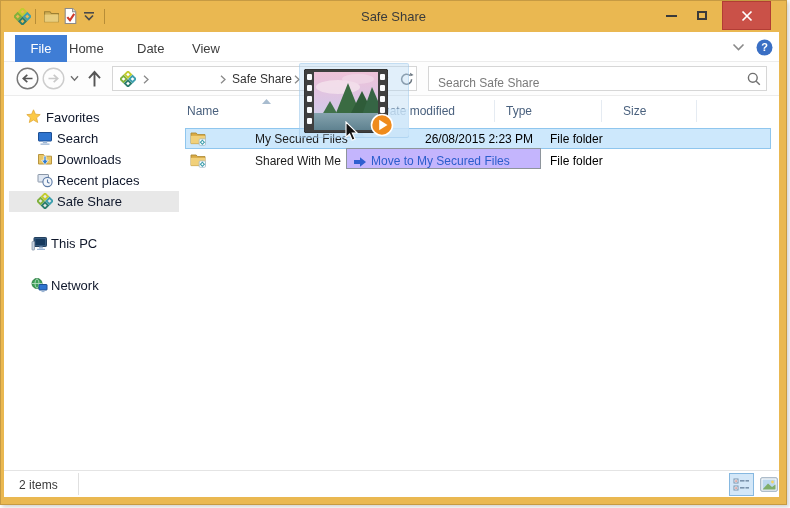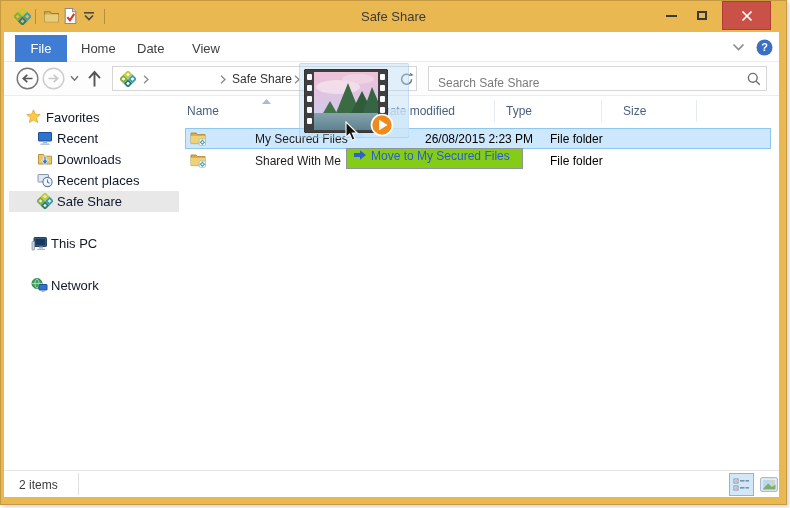--- a/index.html
+++ b/index.html
@@ -107,7 +107,7 @@
 
   <div class="abs tabrow"></div>
   <div class="abs tab-file">File</div>
-  <div class="abs tab" style="left:80px">Home</div>
+  <div class="abs tab" style="left:68px">Home</div>
   <div class="abs tab" style="left:136px">Date</div>
   <div class="abs tab" style="left:191px">View</div>
   <div class="abs" style="left:731px;top:42px">

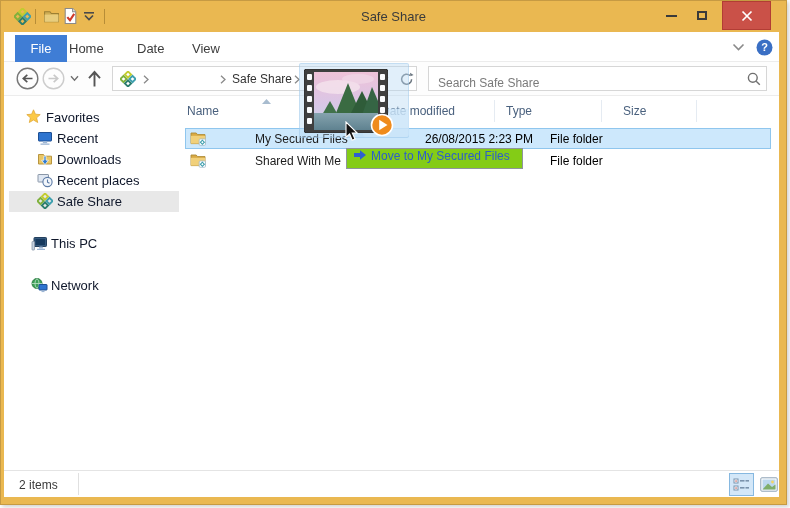--- a/index.html
+++ b/index.html
@@ -200,7 +200,7 @@
       <rect x="3.5" y="13.5" width="9" height="1.3" fill="#9db6d4"></rect>
     </svg>
   </div>
-  <div class="abs side-label" style="left:56px;top:130px">Recent</div>
+  <div class="abs side-label" style="left:56px;top:130px">Search</div>
 
   <div class="abs" style="left:36px;top:150px">
     <svg width="16" height="16" viewBox="0 0 16 16">

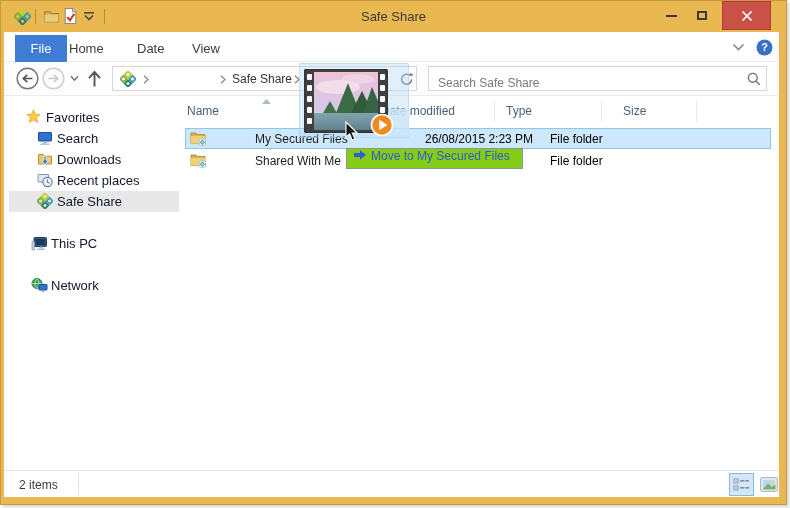--- a/index.html
+++ b/index.html
@@ -44,8 +44,8 @@
   .ghost { left:298px; top:62px; width:110px; height:75px; background:rgba(183,216,243,.42);
     border:1px solid rgba(140,190,230,.35); border-radius:2px; }
   .play-pad { left:362px; top:108px; width:46px; height:28px; background:rgba(205,230,250,.72); border-radius:3px; }
-  .tooltip { left:345px; top:147px; width:177px; height:21px; background:#84cc16; border:1px solid #8e959c;
-    display:flex; align-items:flex-start; }
+  .tooltip { left:345px; top:147px; width:195px; height:21px; background:#c4b5fd; border:1px solid #8e959c;
+    display:flex; align-items:flex-end; }
   .tooltip-label { font-size:12px; color:#2b5dcc; margin-left:4px; white-space:nowrap; }
   
   .statusbar { left:3px; top:469px; width:775px; height:27px; background:#fff; border-top:1px solid #e4e4e4; }

